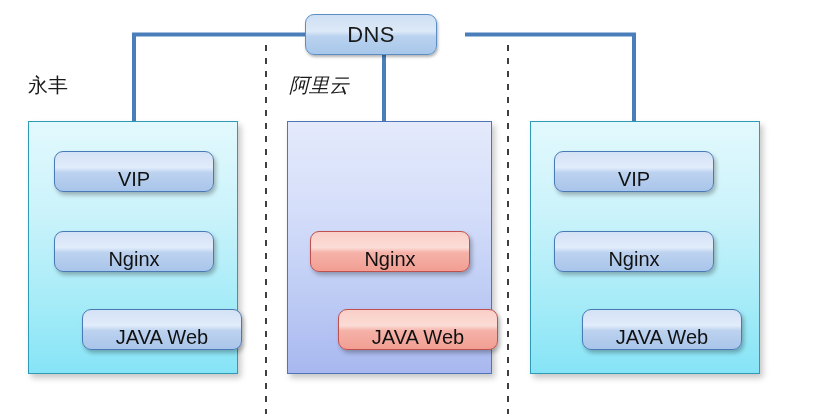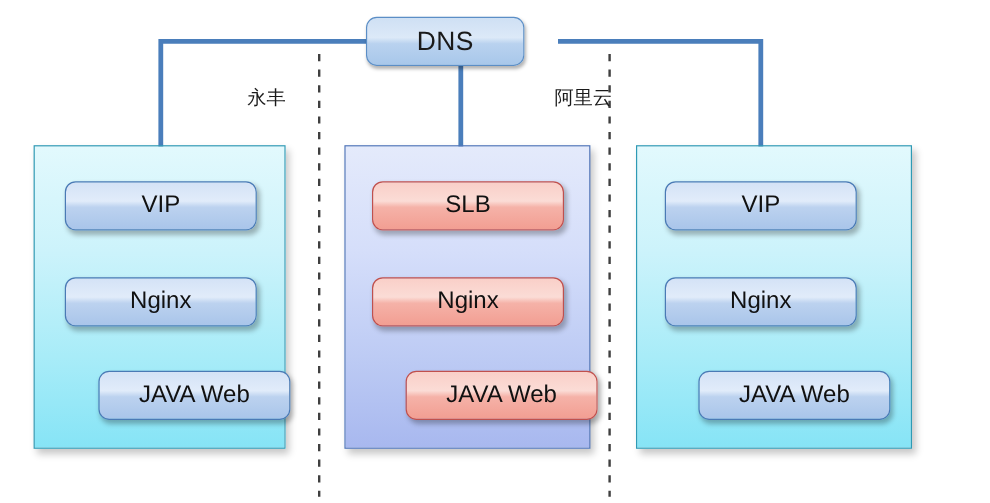--- a/index.html
+++ b/index.html
@@ -58,8 +58,8 @@
     position: absolute;
     top: 72px;
     width: 210px;
-    text-align: right;
-    font-size: 16px;
+    text-align: left;
+    font-size: 20px;
     color: #1a1a1a;
     font-family: "DejaVu Sans", "Liberation Sans", sans-serif;
   }

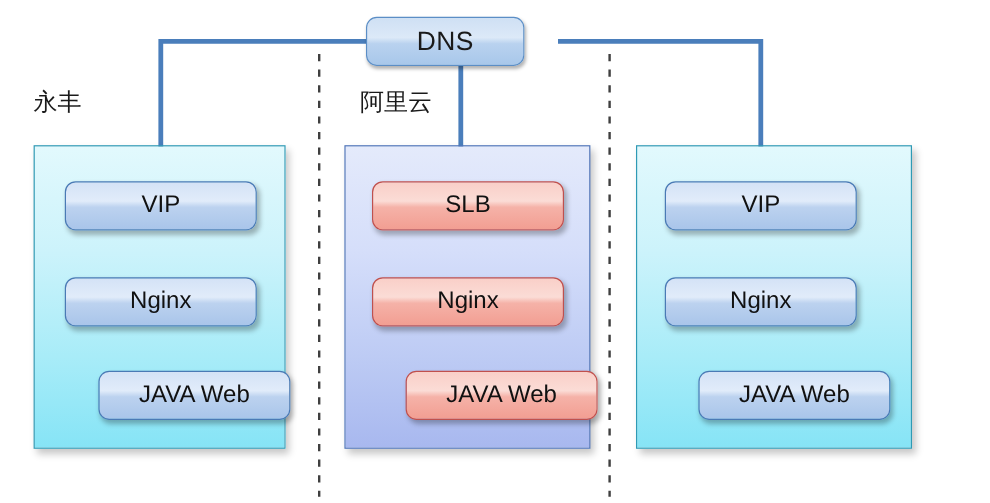--- a/index.html
+++ b/index.html
@@ -177,7 +177,7 @@
     </div>
   </div>
 
-  <div class="site-label" style="left:300px;">阿里云</div>
+  <div class="site-label" style="left:289px;font-style:italic;">阿里云</div>
   <div class="panel blue" style="left:287px; width:205px;">
     <div class="node red slot-0" style="left:22px;">
       <span class="node-label">SLB</span>

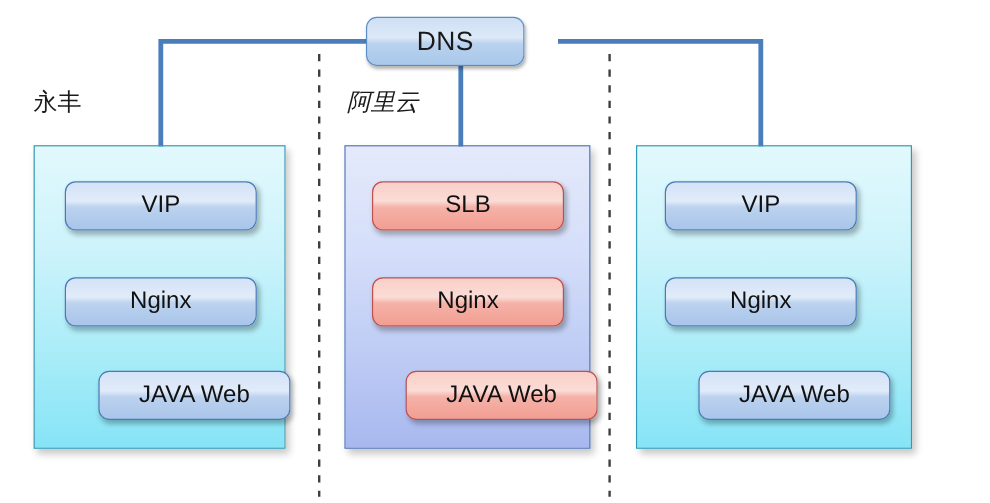--- a/index.html
+++ b/index.html
@@ -89,7 +89,7 @@
     border-radius: 9px;
     box-sizing: border-box;
     display: flex;
-    align-items: center;
+    align-items: flex-end;
     justify-content: center;
     box-shadow: 2px 3px 4px rgba(0,0,0,0.28);
   }

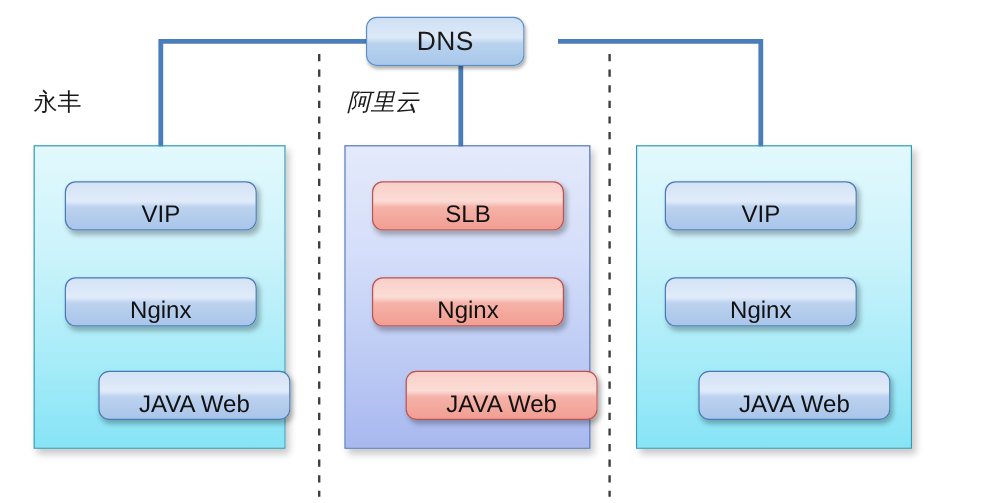--- a/index.html
+++ b/index.html
@@ -179,9 +179,6 @@
 
   <div class="site-label" style="left:289px;font-style:italic;">阿里云</div>
   <div class="panel blue" style="left:287px; width:205px;">
-    <div class="node red slot-0" style="left:22px;">
-      <span class="node-label">SLB</span>
-    </div>
     <div class="node red slot-1" style="left:22px;">
       <span class="node-label">Nginx</span>
     </div>

